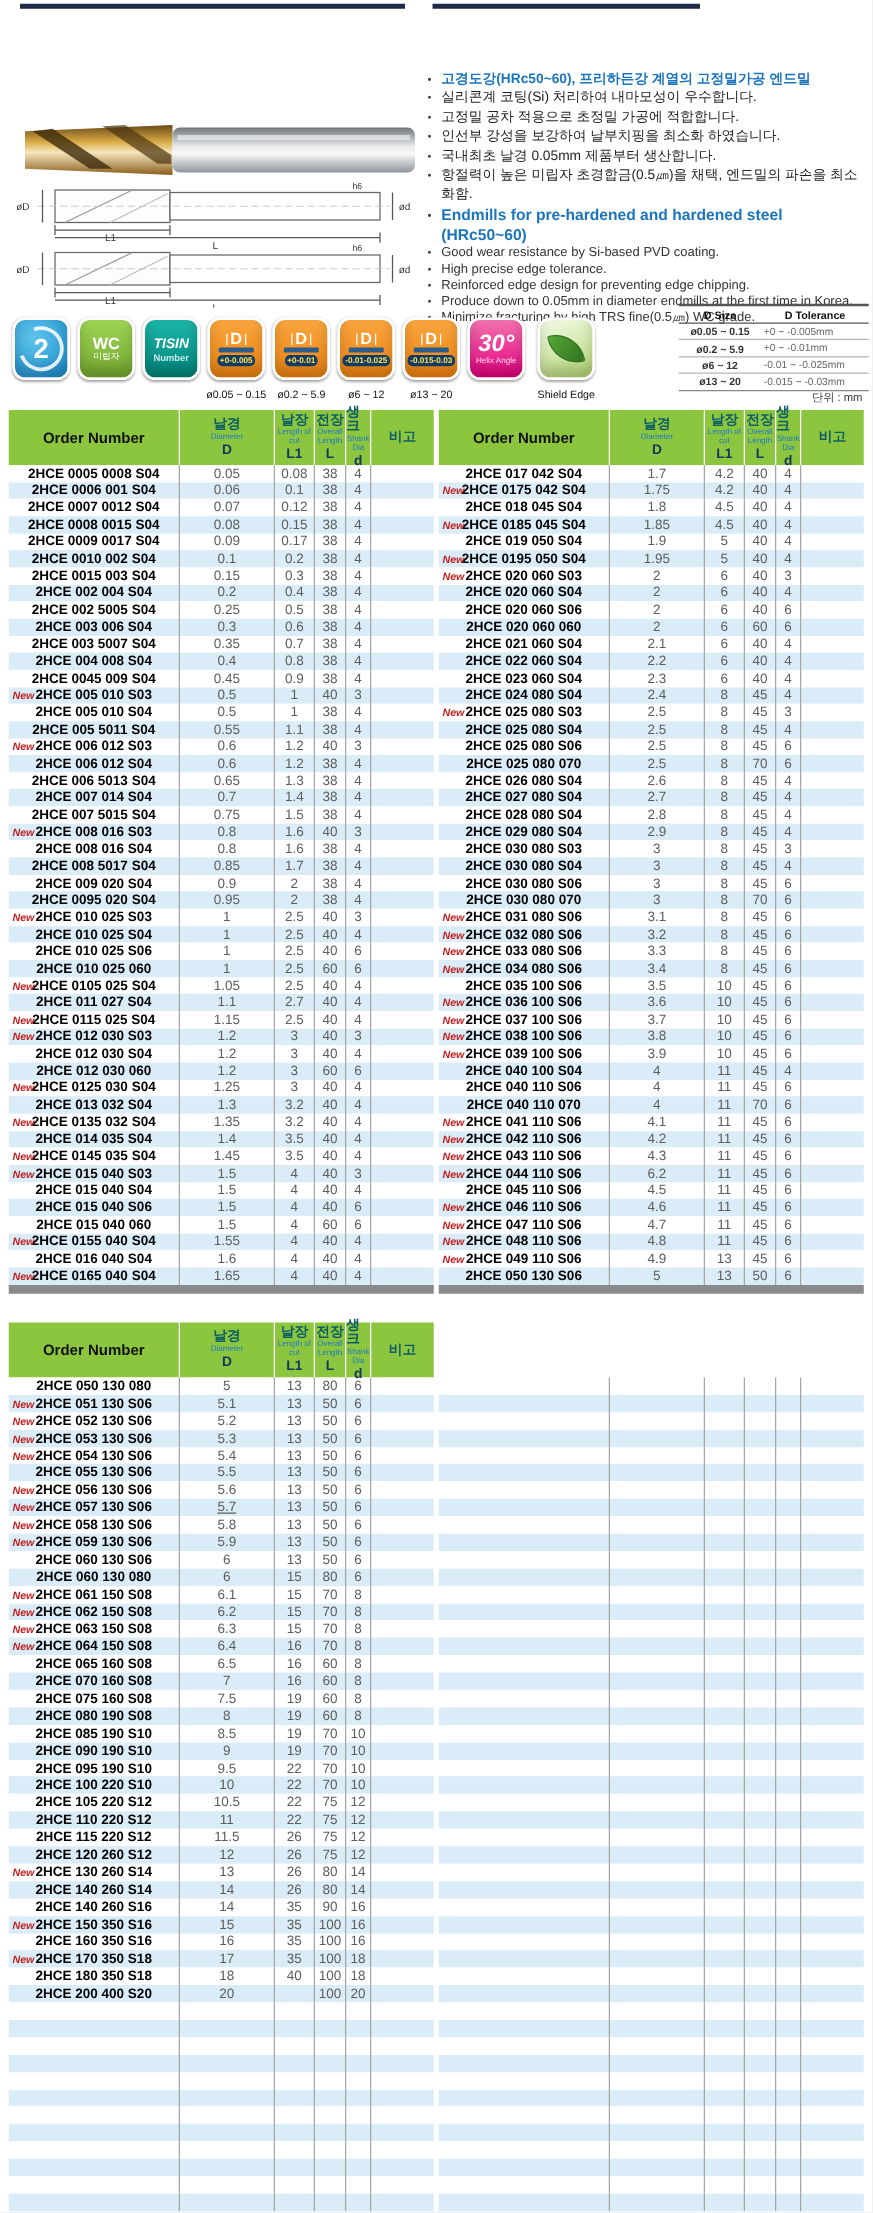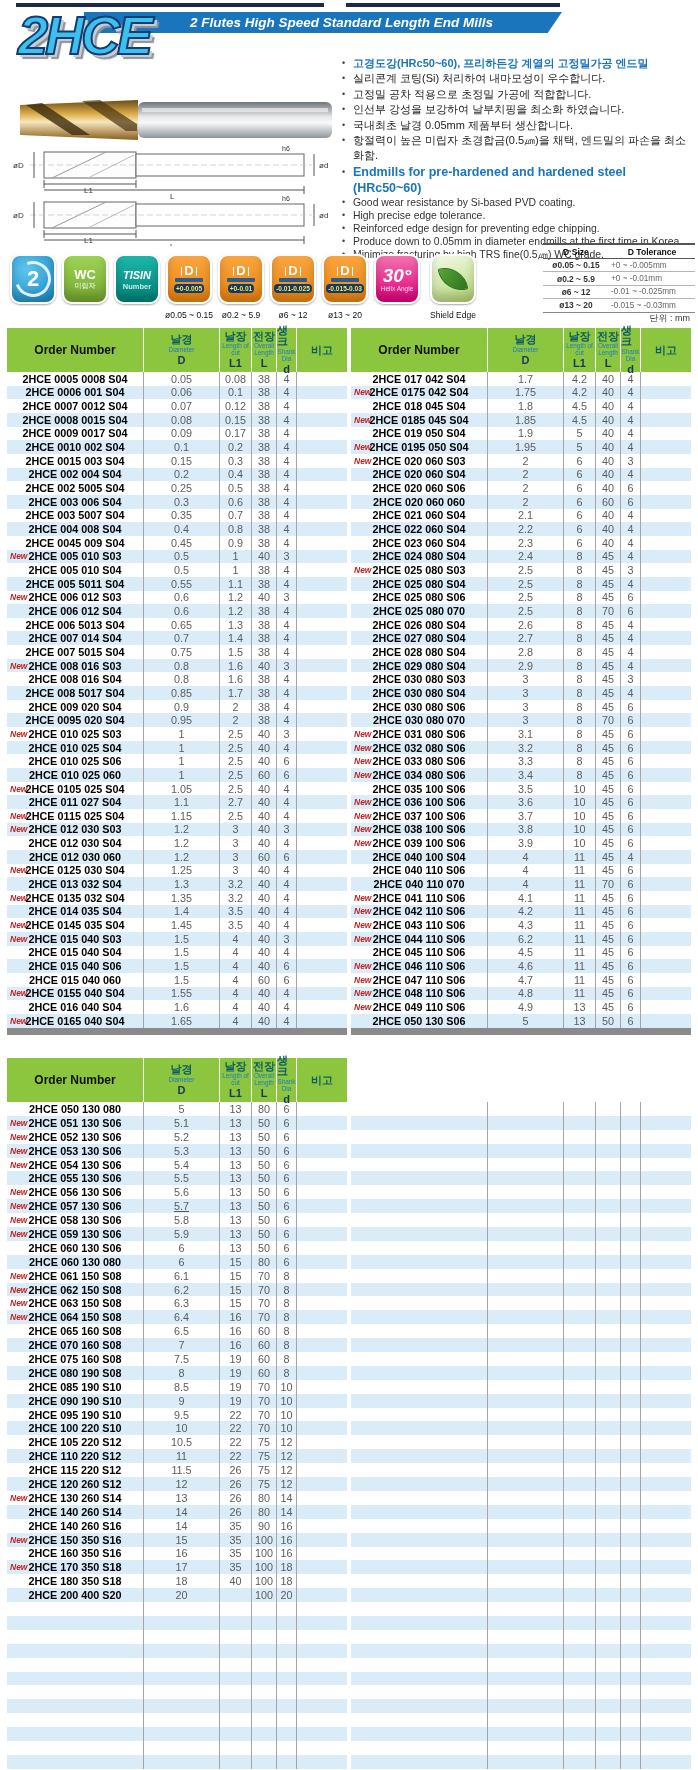--- a/index.html
+++ b/index.html
@@ -96,7 +96,6 @@
   <div id="band-en">
     <span>2 Flutes High Speed Standard Length End Mills</span>
   </div>
-  <div id="logo">2HCE</div>
 
   <div id="features">
       <div class="feat khead">

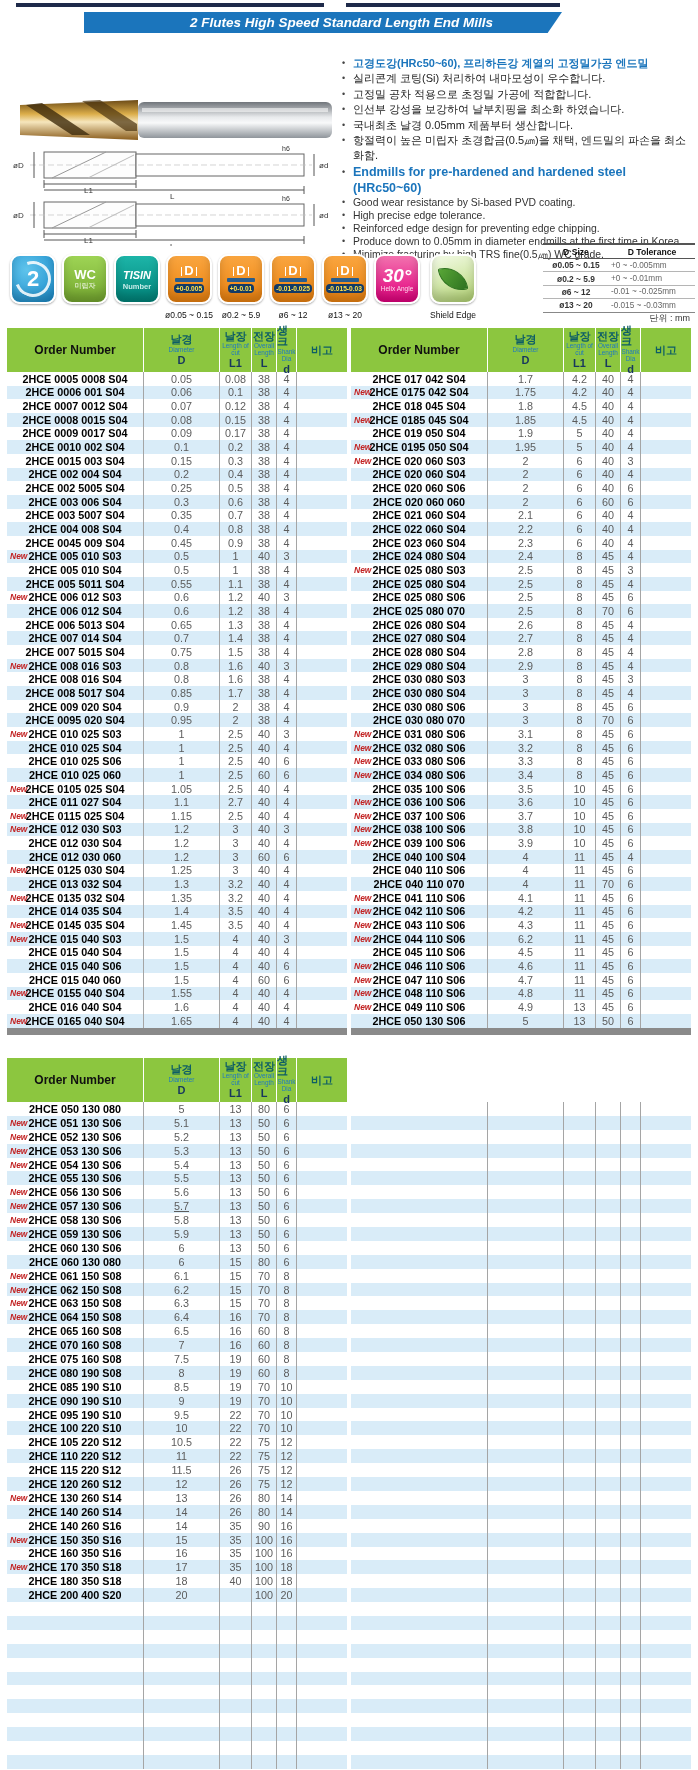--- a/index.html
+++ b/index.html
@@ -93,9 +93,6 @@
   <div class="toprule" id="rule1"></div>
   <div class="toprule" id="rule2"></div>
 
-  <div id="band-en">
-    <span>2 Flutes High Speed Standard Length End Mills</span>
-  </div>
 
   <div id="features">
       <div class="feat khead">

